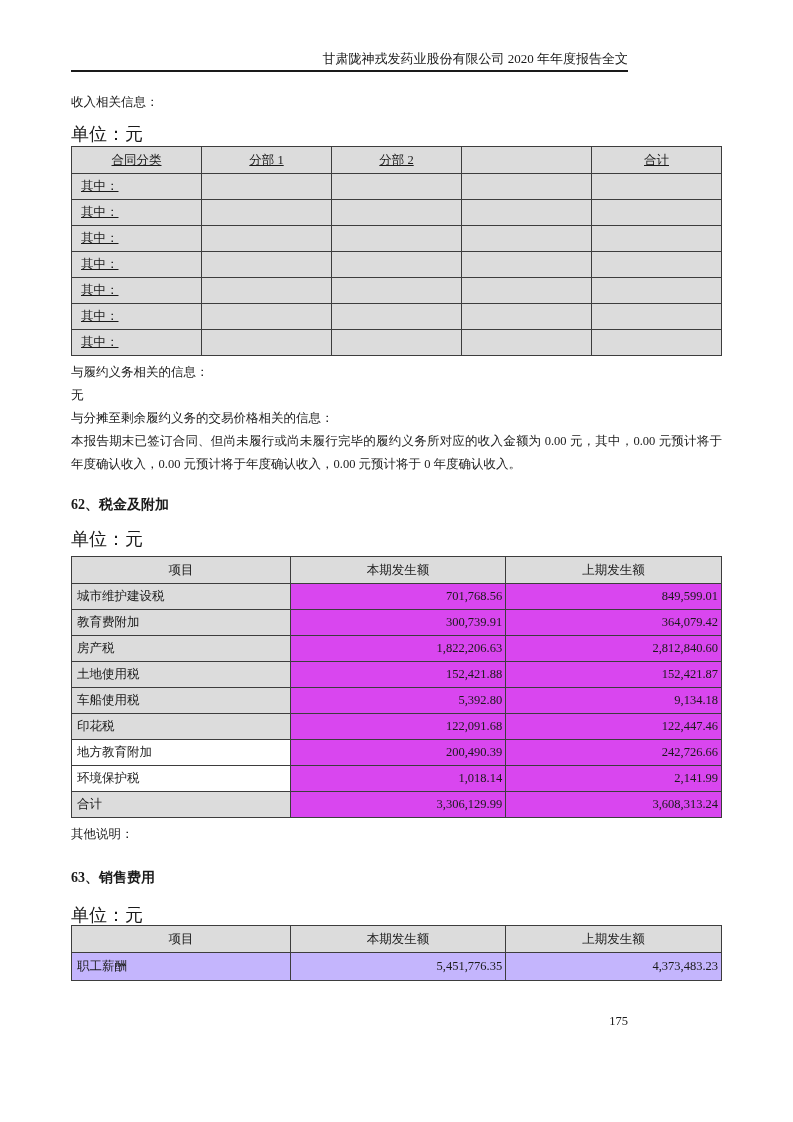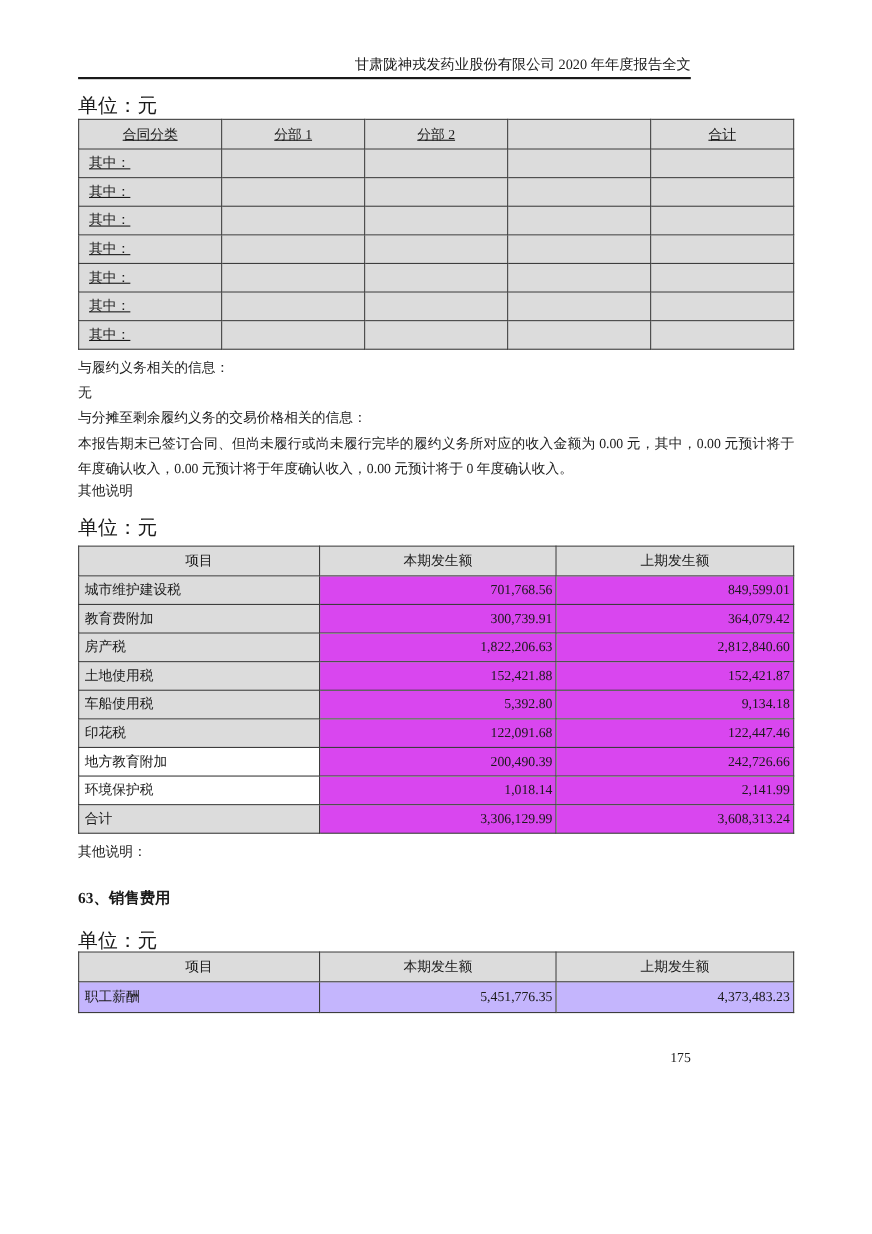--- a/index.html
+++ b/index.html
@@ -112,6 +112,7 @@
 
   <div class="content">
 
+    <p class="body-line intro-line">收入相关信息：</p>
     <div class="unit-line">单位：元</div>
 
     <table class="tbl tbl-contract">

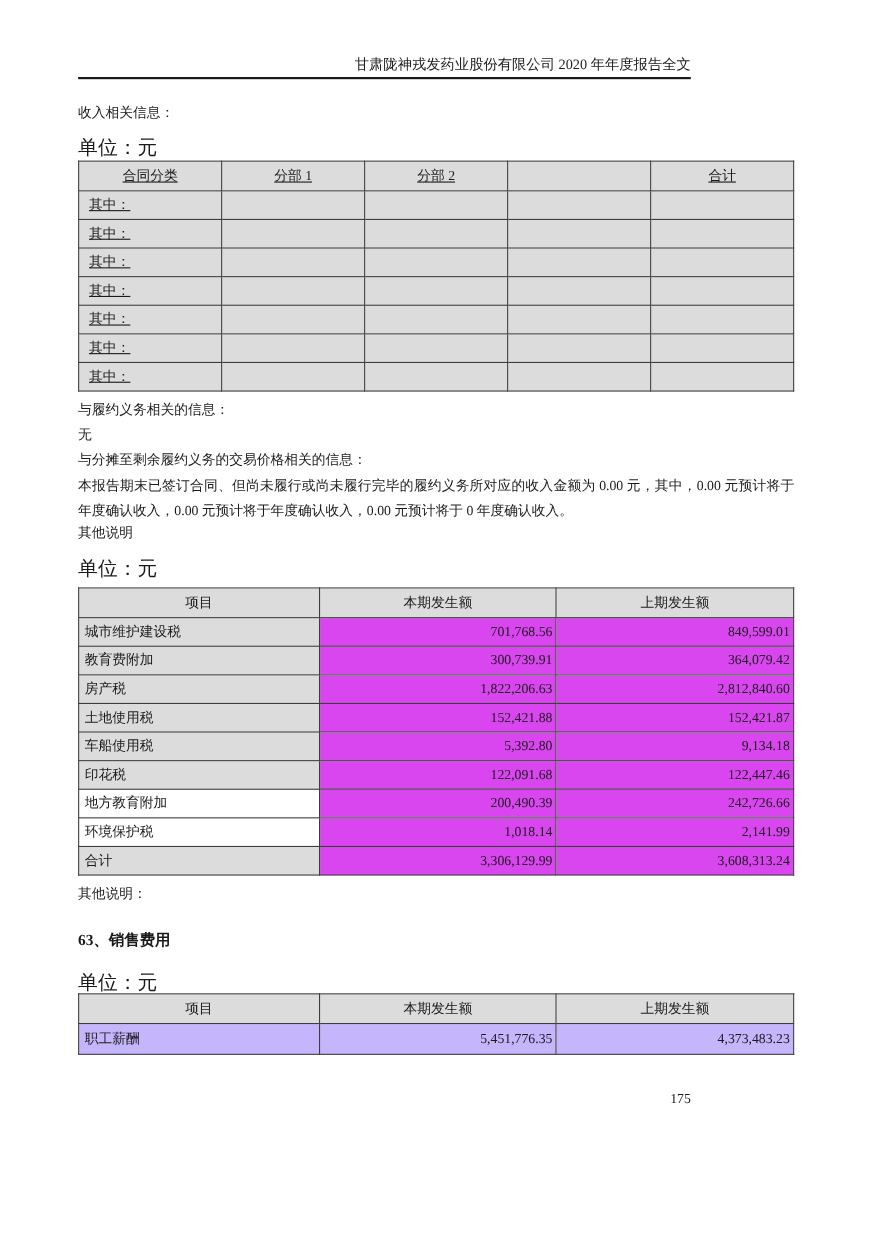--- a/index.html
+++ b/index.html
@@ -189,7 +189,6 @@
     <p class="body-line">无</p>
     <p class="body-line">与分摊至剩余履约义务的交易价格相关的信息：</p>
     <p class="para">本报告期末已签订合同、但尚未履行或尚未履行完毕的履约义务所对应的收入金额为 0.00 元，其中，0.00 元预计将于年度确认收入，0.00 元预计将于年度确认收入，0.00 元预计将于 0 年度确认收入。</p>
-    <p class="body-line" style="margin-top:0;">其他说明</p>
 
     <div class="unit-line" style="margin-top:17px;">单位：元</div>
 

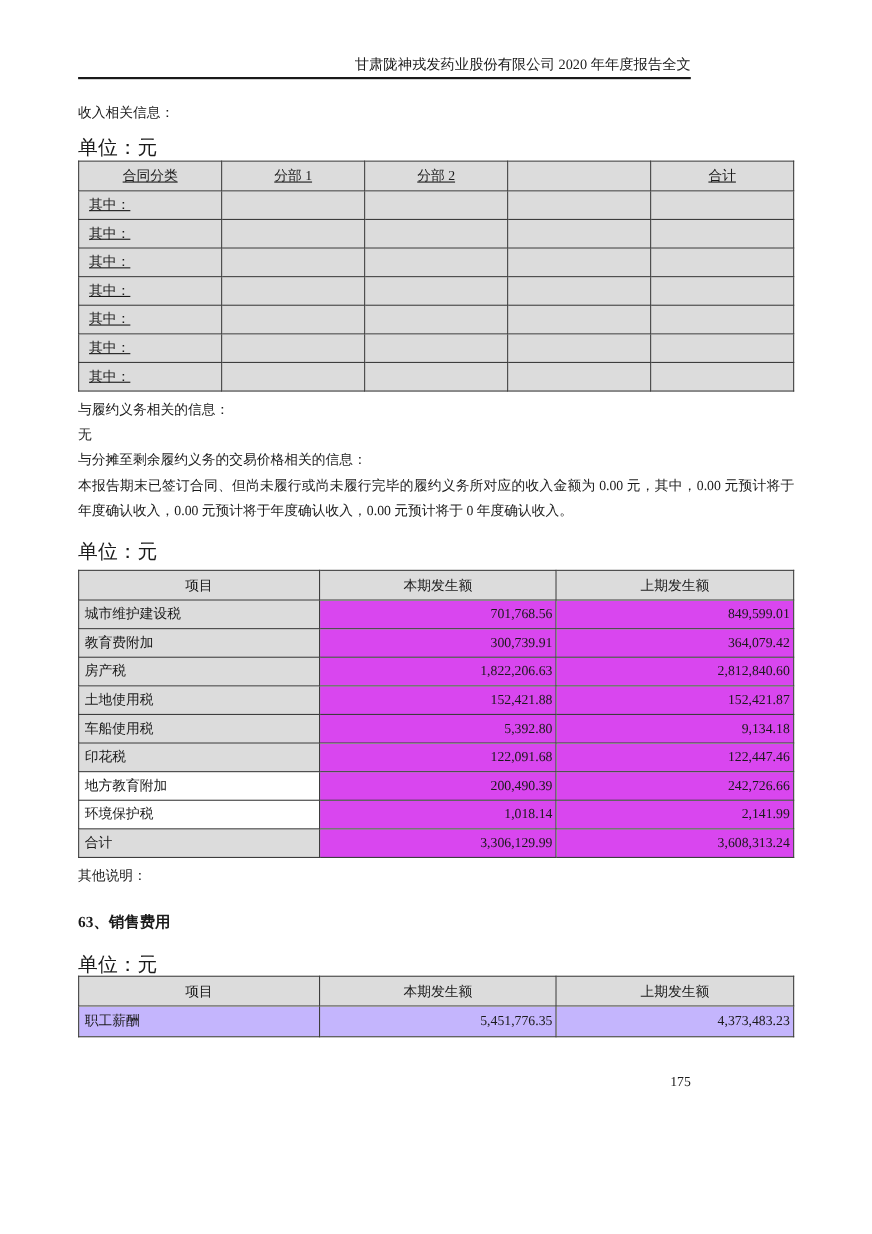--- a/index.html
+++ b/index.html
@@ -190,6 +190,7 @@
     <p class="body-line">与分摊至剩余履约义务的交易价格相关的信息：</p>
     <p class="para">本报告期末已签订合同、但尚未履行或尚未履行完毕的履约义务所对应的收入金额为 0.00 元，其中，0.00 元预计将于年度确认收入，0.00 元预计将于年度确认收入，0.00 元预计将于 0 年度确认收入。</p>
 
+    <h3 class="section-heading">62、税金及附加</h3>
     <div class="unit-line" style="margin-top:17px;">单位：元</div>
 
     <table class="tbl-tax">

